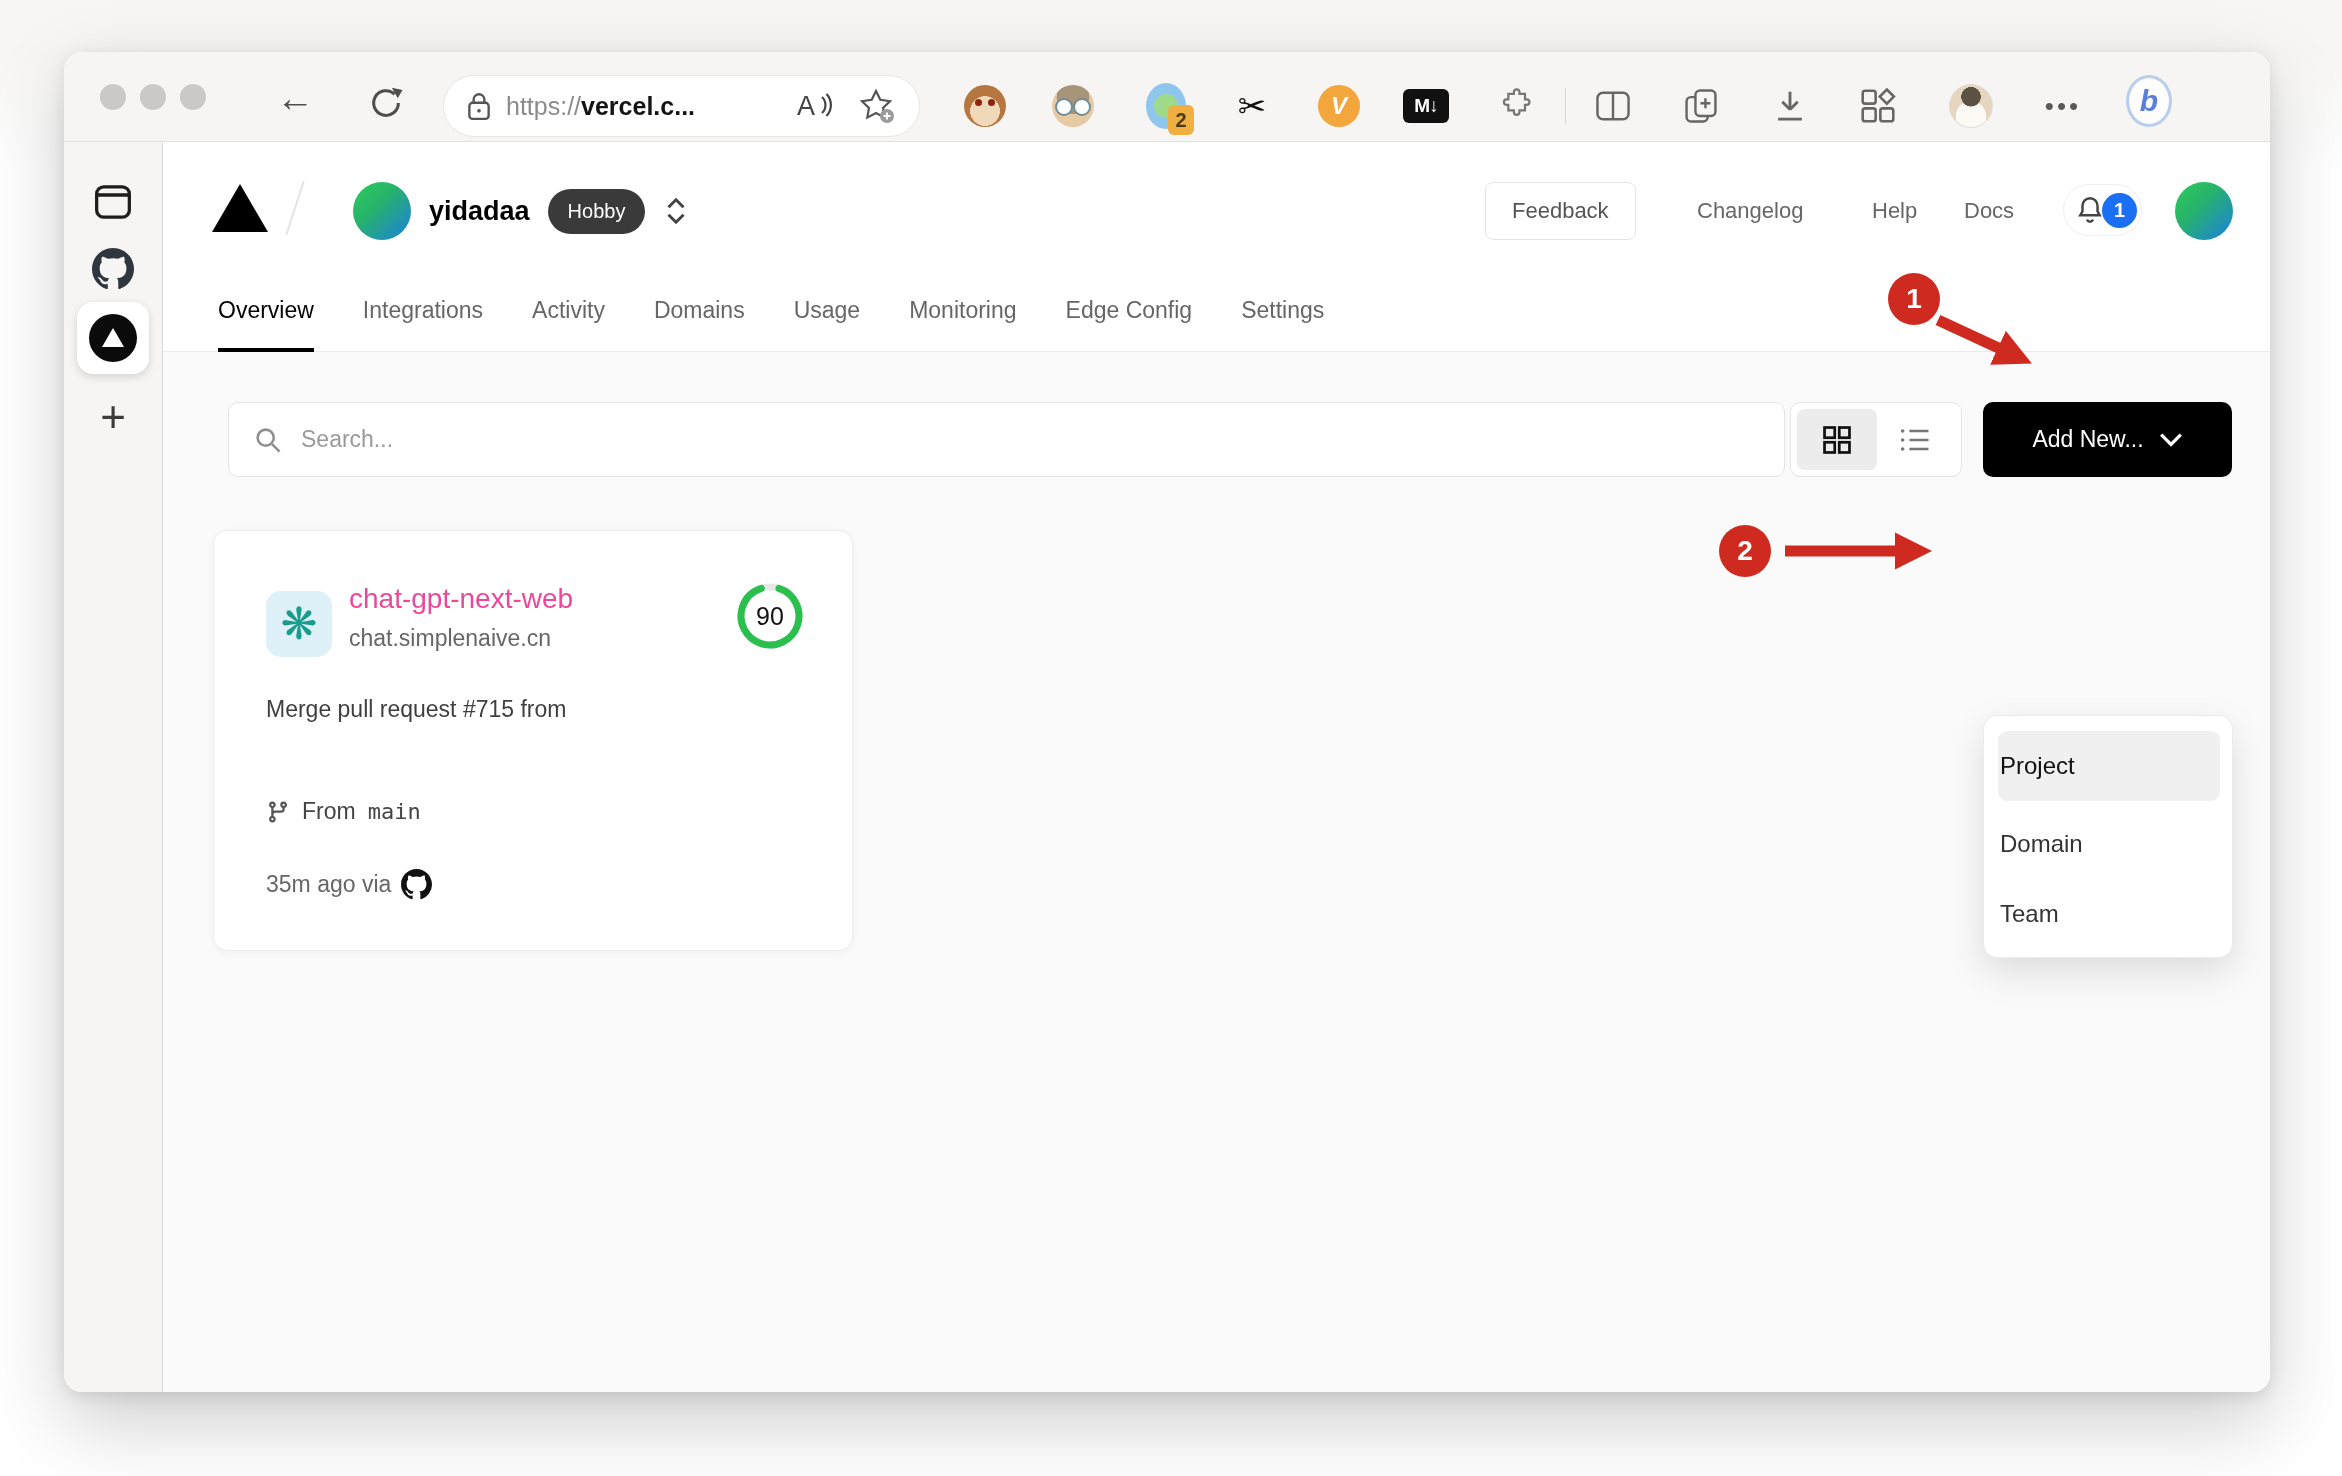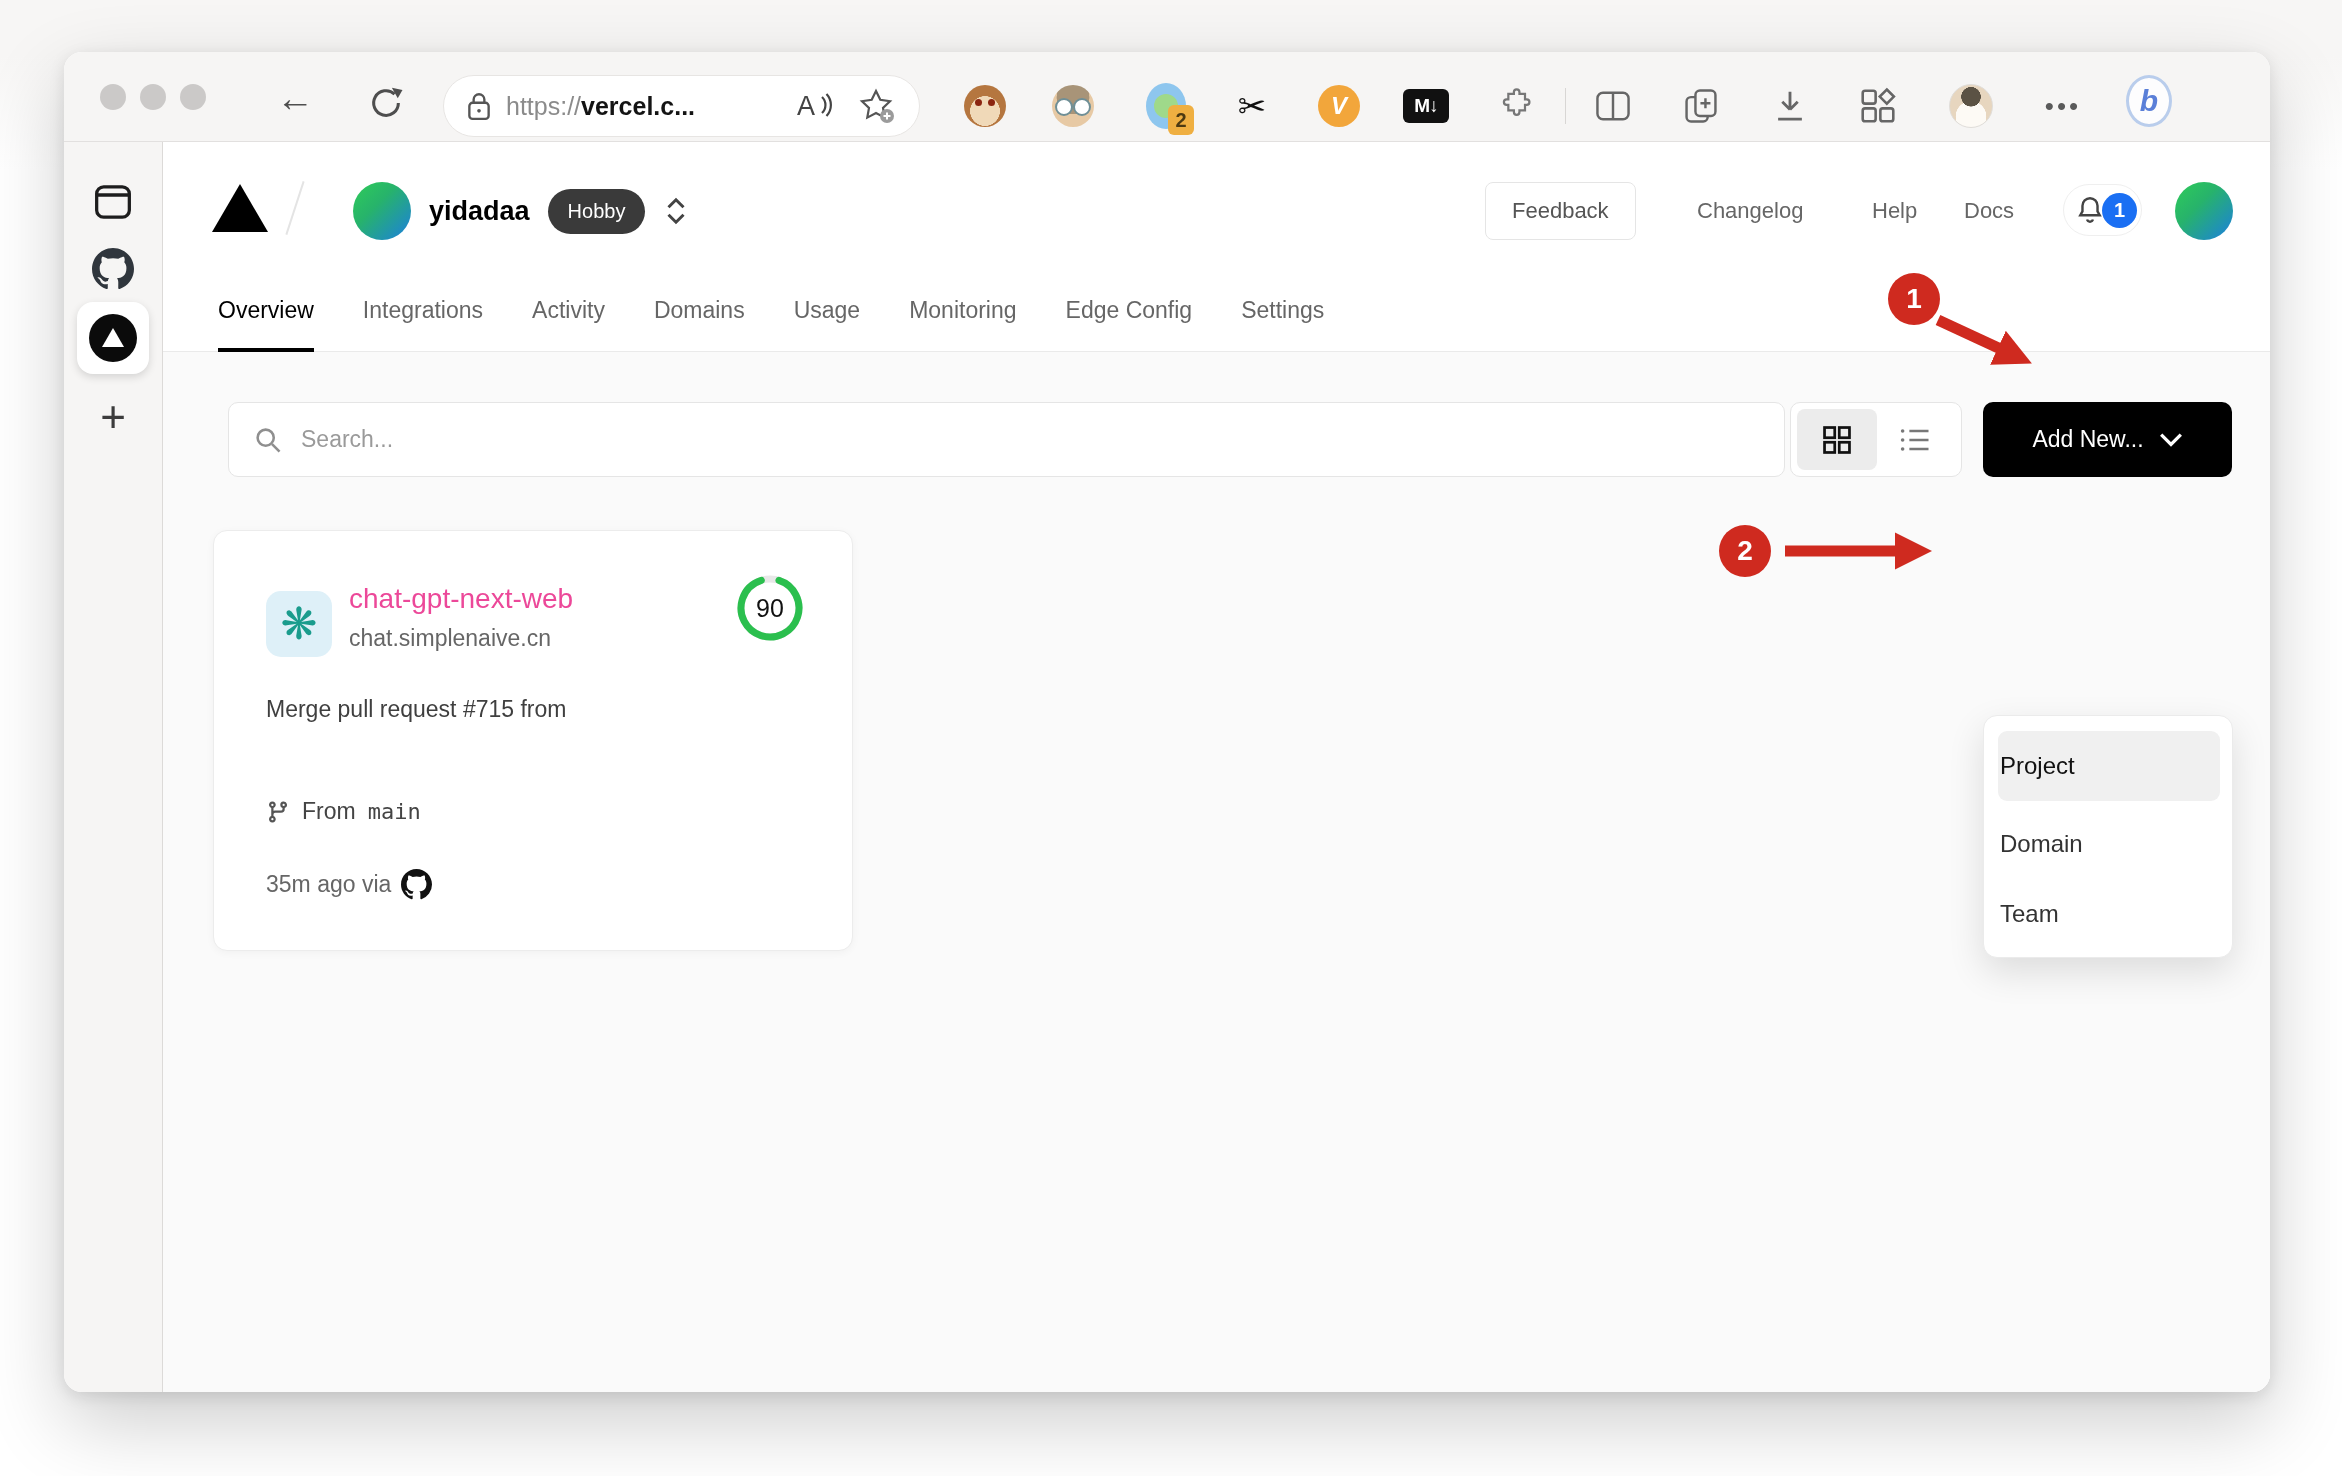--- a/index.html
+++ b/index.html
@@ -112,7 +112,7 @@
   .proj-ic span { font-family:"DejaVu Sans", sans-serif; font-size:44px; color:#1a9c8d; line-height:1; }
   .proj-name { position:absolute; left:135px; top:52px; font-size:28px; font-weight:400; color:#ec4899; }
   .proj-domain { position:absolute; left:135px; top:94px; font-size:23px; color:#666; }
-  .score { position:absolute; left:523px; top:44px; width:66px; height:66px; }
+  .score { position:absolute; left:523px; top:52px; width:66px; height:66px; }
   .score .num { position:absolute; inset:0; display:flex; align-items:center; justify-content:center; font-size:25px; font-weight:500; color:#111; }
   .commit { position:absolute; left:52px; top:158px; width:540px; font-size:23px; color:#3f3f3f; line-height:41px; }
   .branch-row { position:absolute; left:52px; top:267px; display:flex; align-items:center; gap:12px; font-size:23px; color:#444; }

